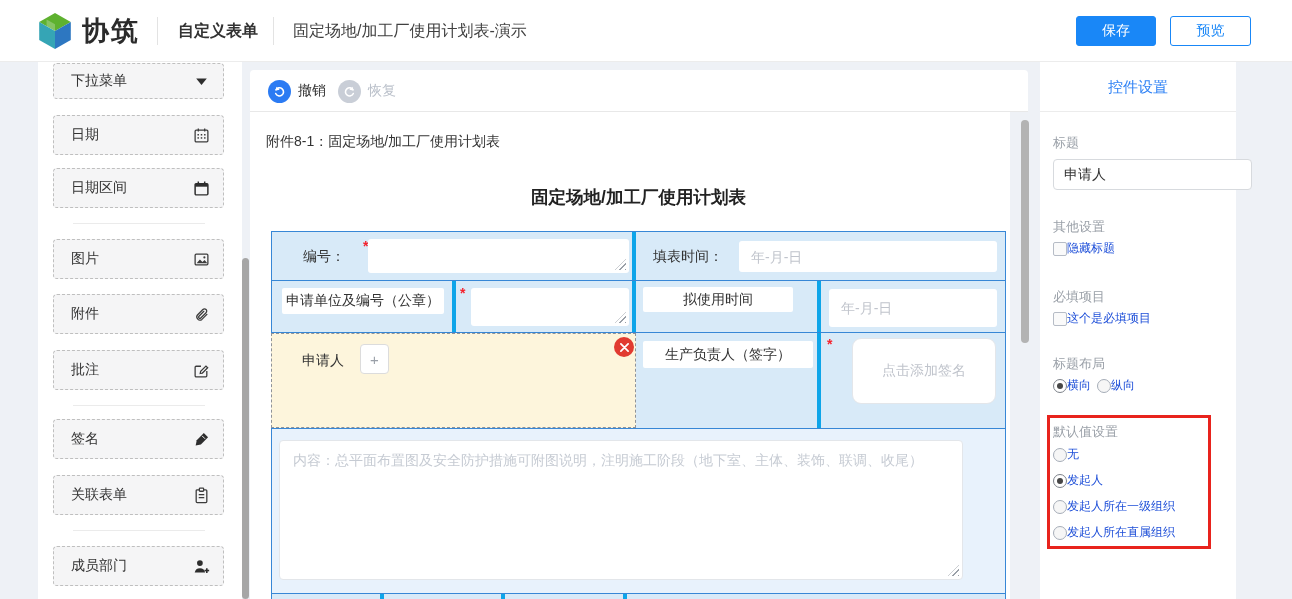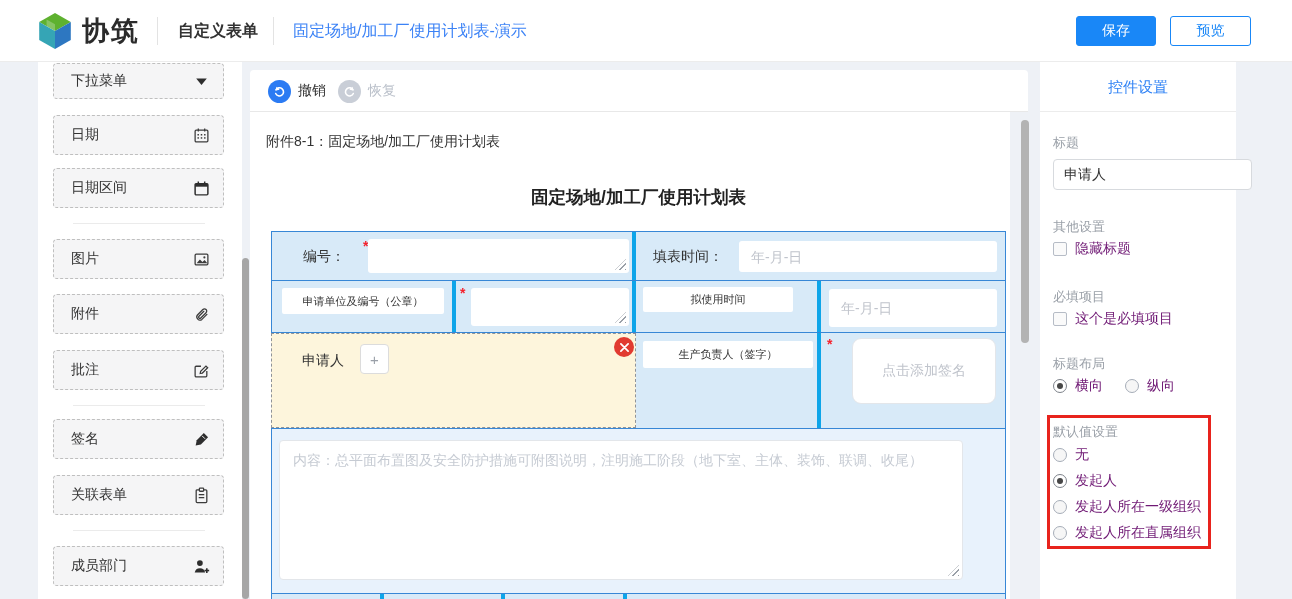--- a/index.html
+++ b/index.html
@@ -13,7 +13,7 @@
   .logo-text { font-size: 27px; font-weight: bold; color: #2b2b2b; letter-spacing: 2px; }
   .hdiv { position: absolute; top: 17px; width: 1px; height: 28px; background: #e3e3e3; }
   .nav-label { position: absolute; left: 178px; top: 0; height: 62px; line-height: 62px; font-size: 16px; font-weight: bold; color: #333; }
-  .doc-title { position: absolute; left: 293px; top: 0; height: 62px; line-height: 62px; font-size: 16px; color: #3b82f6; }
+  .doc-title { position: absolute; left: 293px; top: 0; height: 62px; line-height: 62px; font-size: 16px; color: #404040; }
   .btn { position: absolute; top: 16px; height: 30px; border-radius: 3px; font-size: 14px; cursor: pointer; font-family: inherit; }
   .btn-save { left: 1076px; width: 80px; background: #1987f7; border: 1px solid #1987f7; color: #fff; }
   .btn-preview { left: 1170px; width: 81px; background: #fff; border: 1px solid #1987f7; color: #1987f7; }

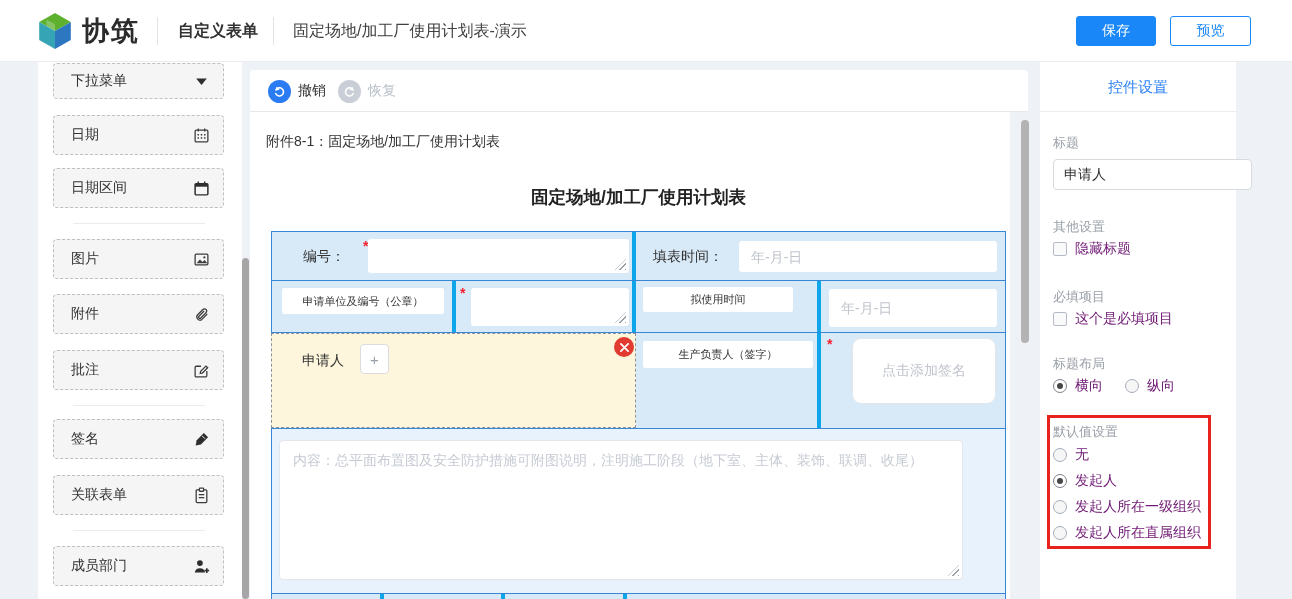--- a/index.html
+++ b/index.html
@@ -64,7 +64,7 @@
   .settings-head { height: 50px; line-height: 50px; text-align: center; color: #2f82f5; font-size: 15px; border-bottom: 1px solid #ececec; }
   .sec-label { position: absolute; left: 13px; font-size: 13px; color: #9aa0a8; }
   .title-input { position: absolute; left: 13px; top: 97px; width: 199px; height: 31px; border: 1px solid #d7dade; border-radius: 4px; padding: 0 10px; font-size: 14px; color: #333; font-family: inherit; }
-  .opt-row { position: absolute; left: 13px; display: flex; align-items: center; gap: 8px; font-size: 14px; color: #701a75; }
+  .opt-row { position: absolute; left: 13px; display: flex; align-items: center; font-size: 12px; color: #1d4ed8; }
   .cb { width: 14px; height: 14px; background: #fafafa; border: 1px solid #b6bcc6; border-radius: 2px; display: inline-block; cursor: pointer; }
   .radio { position: relative; width: 14px; height: 14px; background: #f6f6f6; border: 1px solid #a6adb8; border-radius: 50%; display: inline-block; cursor: pointer; flex: none; }
   .radio.checked { background: #fff; border-color: #7d828a; }

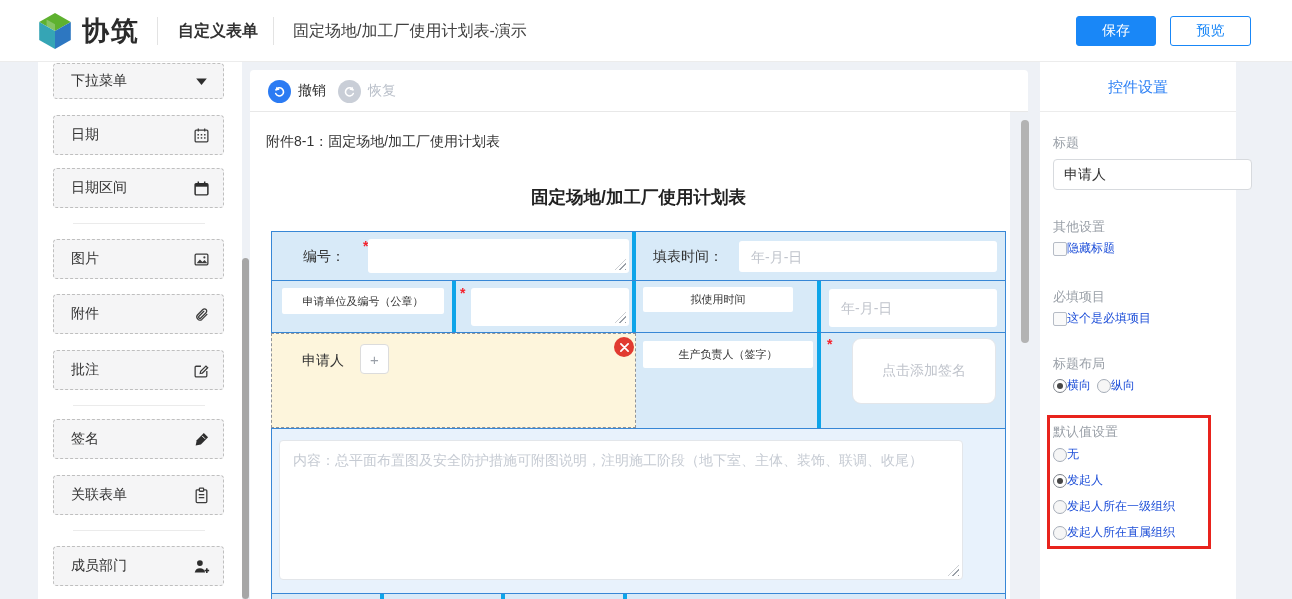--- a/index.html
+++ b/index.html
@@ -41,7 +41,7 @@
   .br { border-right: 4px solid #0ea5e9; }
   .bb { border-bottom: 1px solid #3787d6; }
   .cell-label { font-size: 14px; color: #333; }
-  .white-box { position: absolute; background: #fff; border-radius: 2px; display: flex; align-items: center; justify-content: center; font-size: 11px; color: #333; }
+  .white-box { position: absolute; background: #fff; border-radius: 2px; display: flex; align-items: center; justify-content: center; font-size: 14px; color: #333; }
   .w-input { position: absolute; background: #fff; border: none; border-radius: 3px; }
   .req { position: absolute; color: #f5222d; font-size: 14px; font-weight: bold; }
   .date-input { position: absolute; background: #fff; border: none; border-radius: 3px; font-size: 14px; color: #333; padding: 0 12px; font-family: inherit; }

